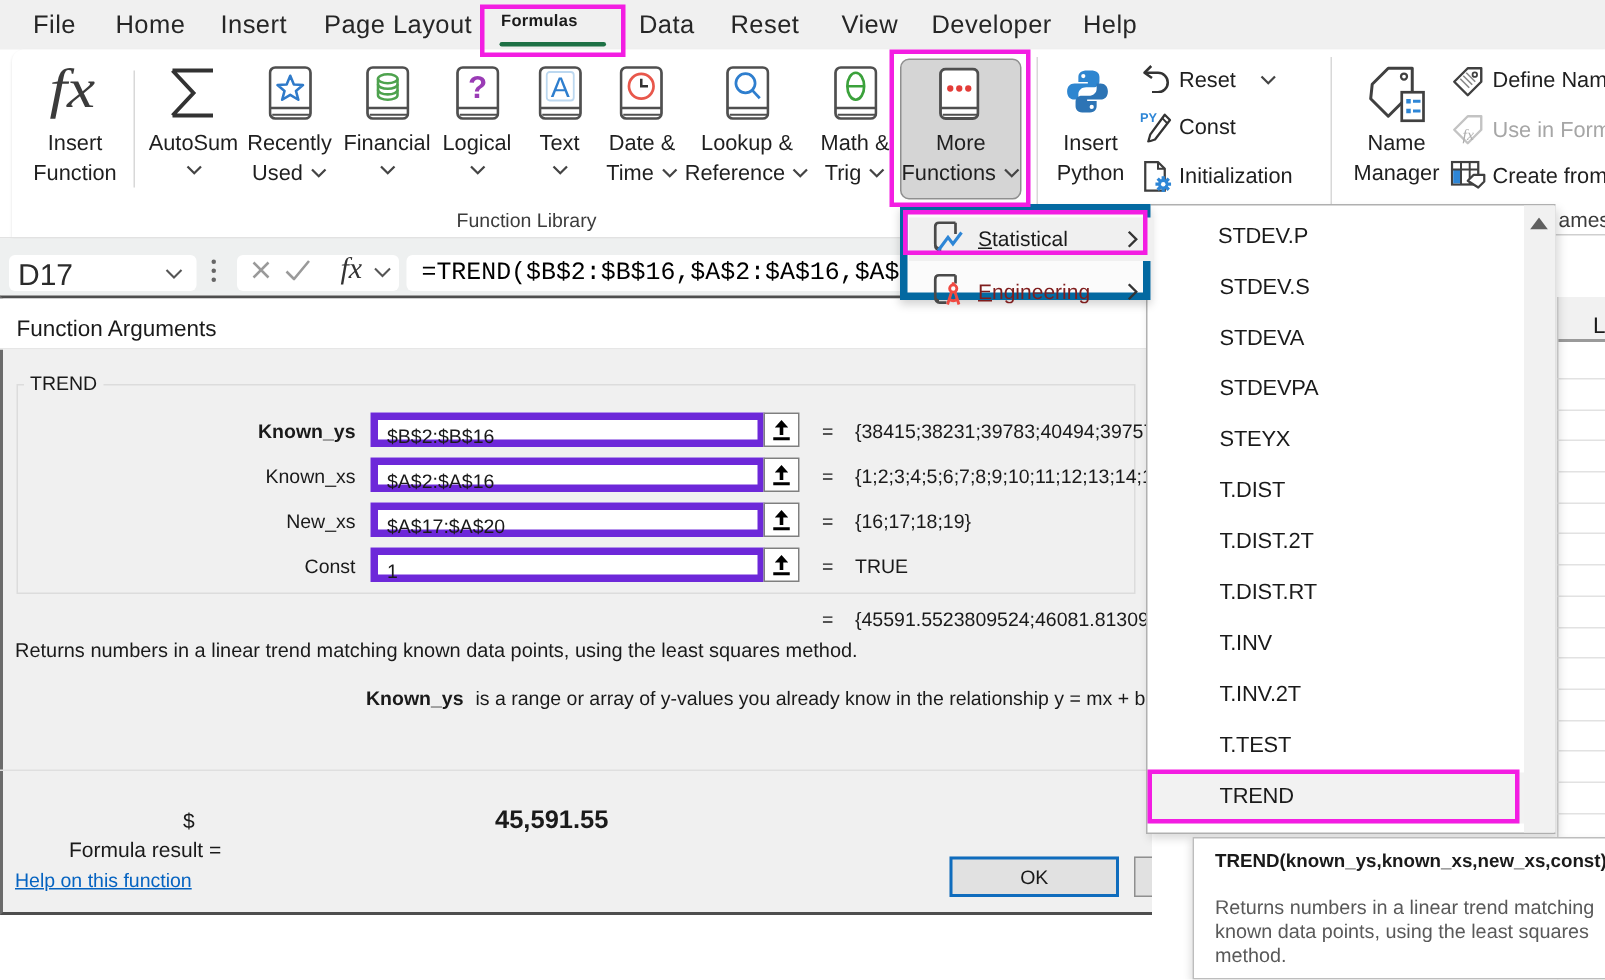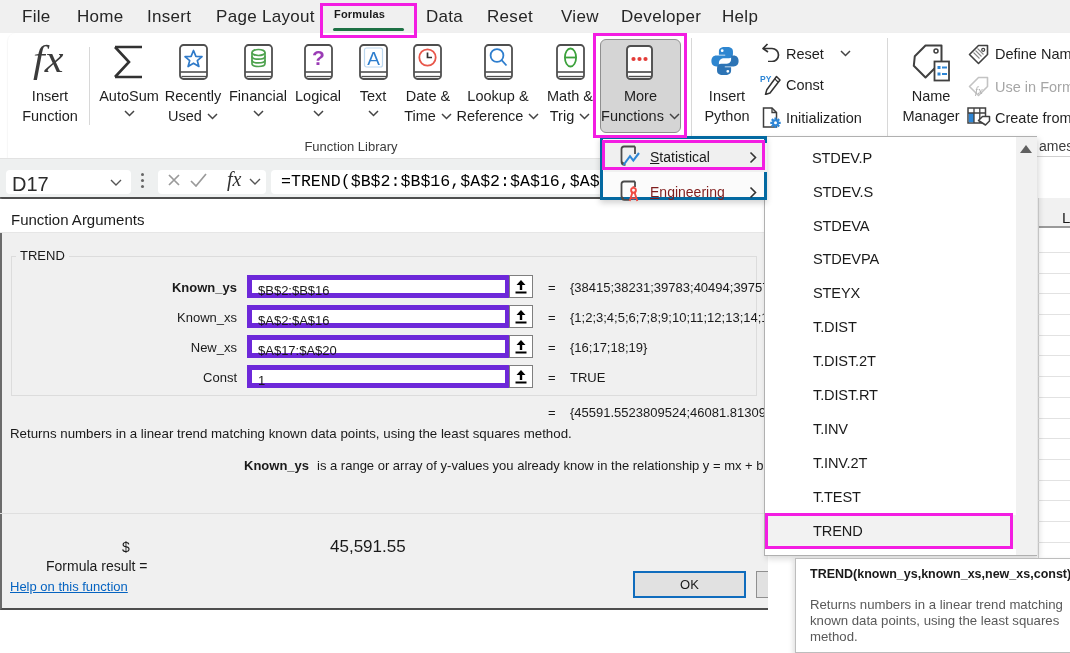--- a/index.html
+++ b/index.html
@@ -350,7 +350,7 @@
     <div class="abs" style="left:756px;top:374px;width:113px;height:27px;background:#e1e1e1;border:1px solid #8f8f8f;text-align:center;line-height:25px;">Cancel</div>
   </div>
 
-  <div id="submenu" style="position:absolute;left:600px;top:136px;width:167px;height:64px;background:#fbfbfb;border:3px solid #0369a1;box-shadow:0 3px 6px rgba(0,0,0,.18);z-index:20;">
+  <div id="submenu" style="position:absolute;left:600px;top:136px;width:167px;height:64px;background:#fbfbfb;border:5px solid #0369a1;box-shadow:0 3px 6px rgba(0,0,0,.18);z-index:20;">
     <div class="abs" style="left:1px;top:4px;width:163px;height:29px;background:#f0f0f0;"></div>
     <svg class="abs" style="left:17px;top:6px;" width="21" height="22" viewBox="0 0 21 22">
       <path d="M15 1.5 H4 C2.4 1.5 1.5 2.4 1.5 4 V15.5 C1.5 17.6 2.4 18.5 4 18.5 M1.5 16.5 C1.5 18.2 2.6 19.8 4.5 19.8 H5.5" fill="none" stroke="#4a4a4a" stroke-width="1.8"></path>

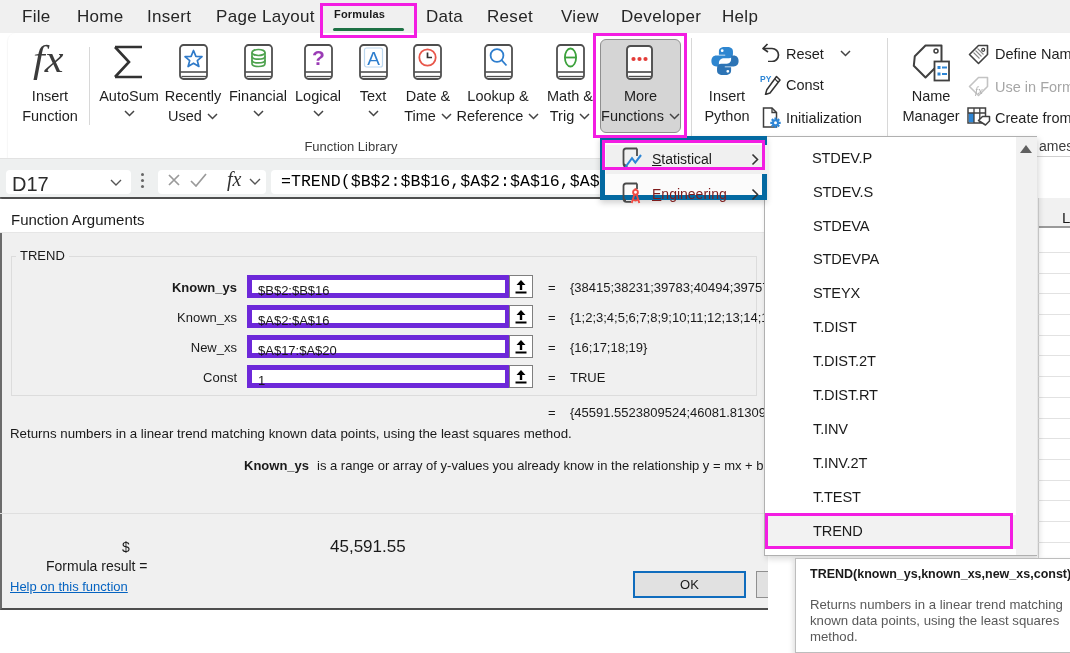--- a/index.html
+++ b/index.html
@@ -343,7 +343,7 @@
 
     <div class="abs" style="left:10px;top:361px;font-size:14px;margin-left:36px;">Formula result = </div>
     <div class="abs" style="left:122px;top:342px;font-size:14px;">$</div>
-    <div class="abs" style="left:330px;top:340px;font-size:17px;">45,591.55</div>
+    <div class="abs" style="left:330px;top:340px;font-size:17px;font-weight:bold;">45,591.55</div>
 
     <div class="abs" style="left:10px;top:382px;color:#0563c1;text-decoration:underline;">Help on this function</div>
     <div class="abs" style="left:633px;top:374px;width:113px;height:27px;background:#e1e1e1;border:2px solid #0f6cbd;text-align:center;line-height:23px;">OK</div>

